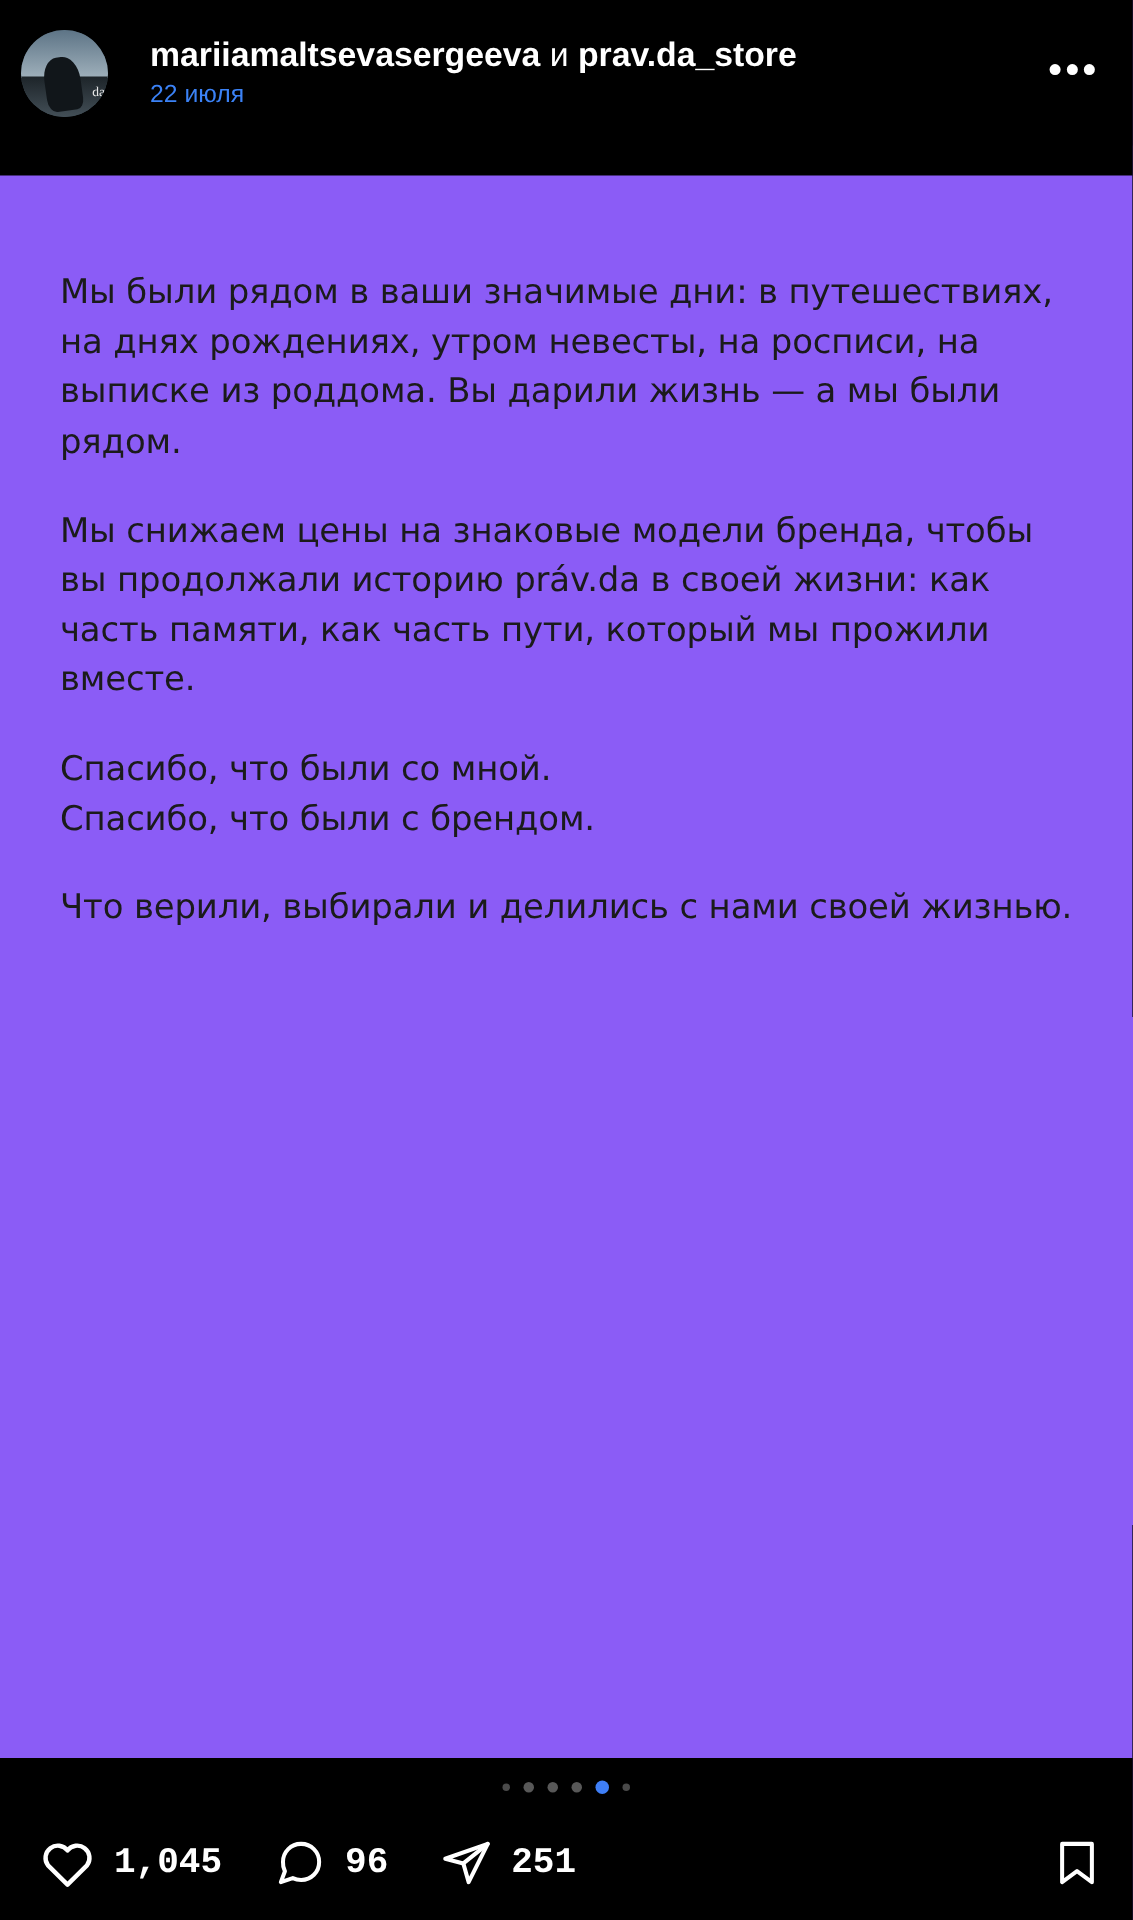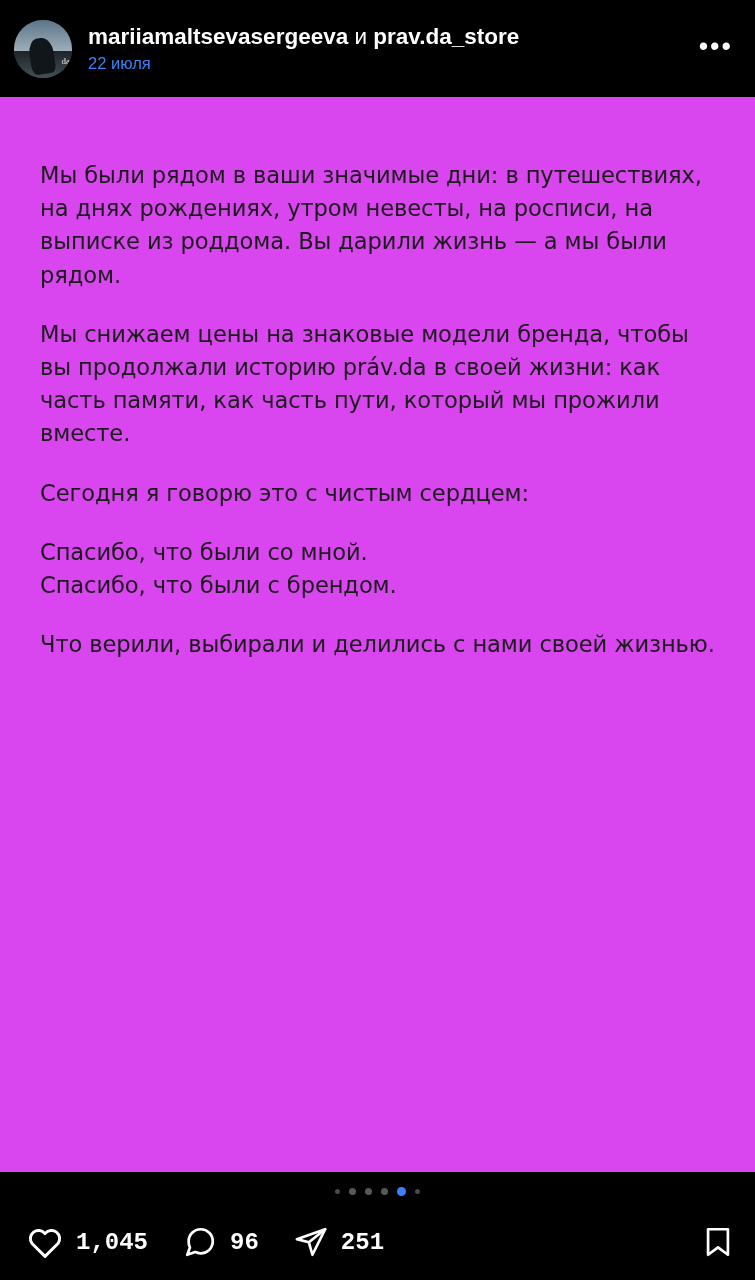--- a/index.html
+++ b/index.html
@@ -40,7 +40,7 @@
     position: relative;
     overflow: hidden;
     background: #3a4a55;
-    margin-right: 16px;
+    margin-right: 28px;
   }
   .avatar .av-sky {
     position: absolute;

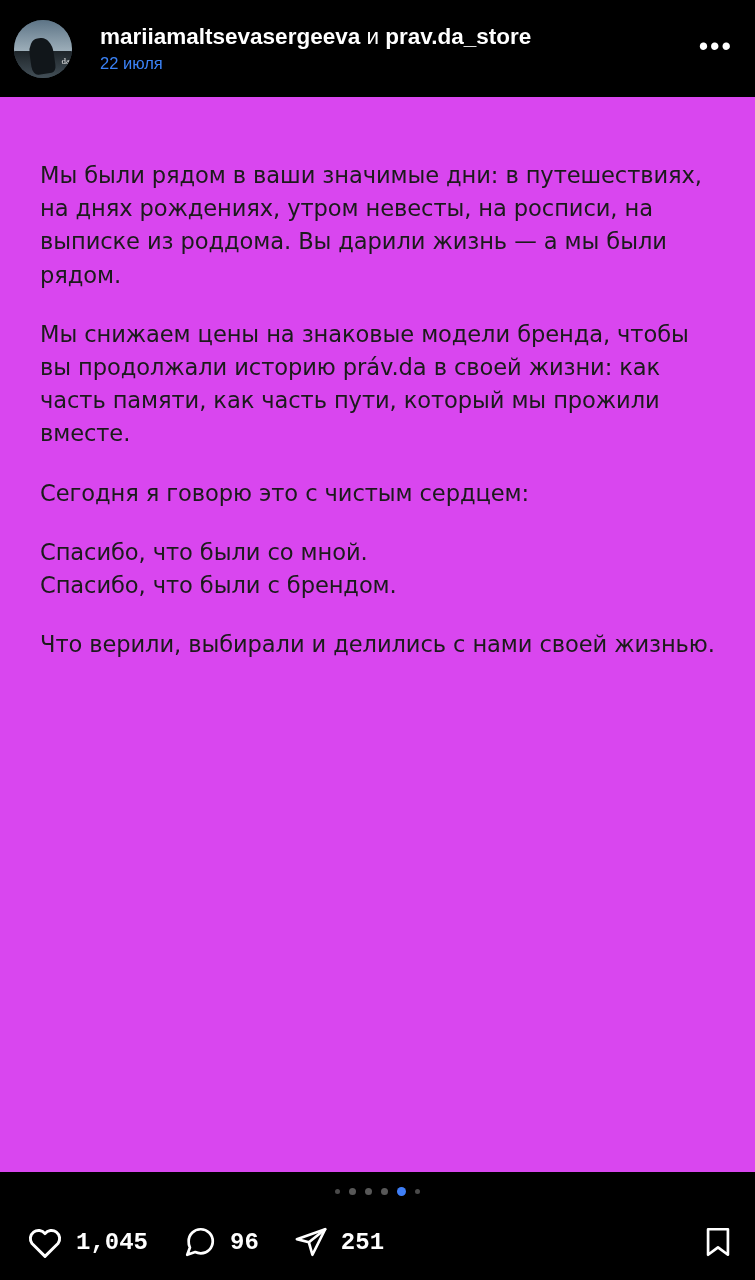--- a/index.html
+++ b/index.html
@@ -111,9 +111,10 @@
   
   .media {
     flex: 1 1 auto;
-    background: #d946ef;
+    background: #8b5cf6;
     position: relative;
     overflow: hidden;
+    margin-top: 20px;
   }
   .slide-text {
     position: absolute;

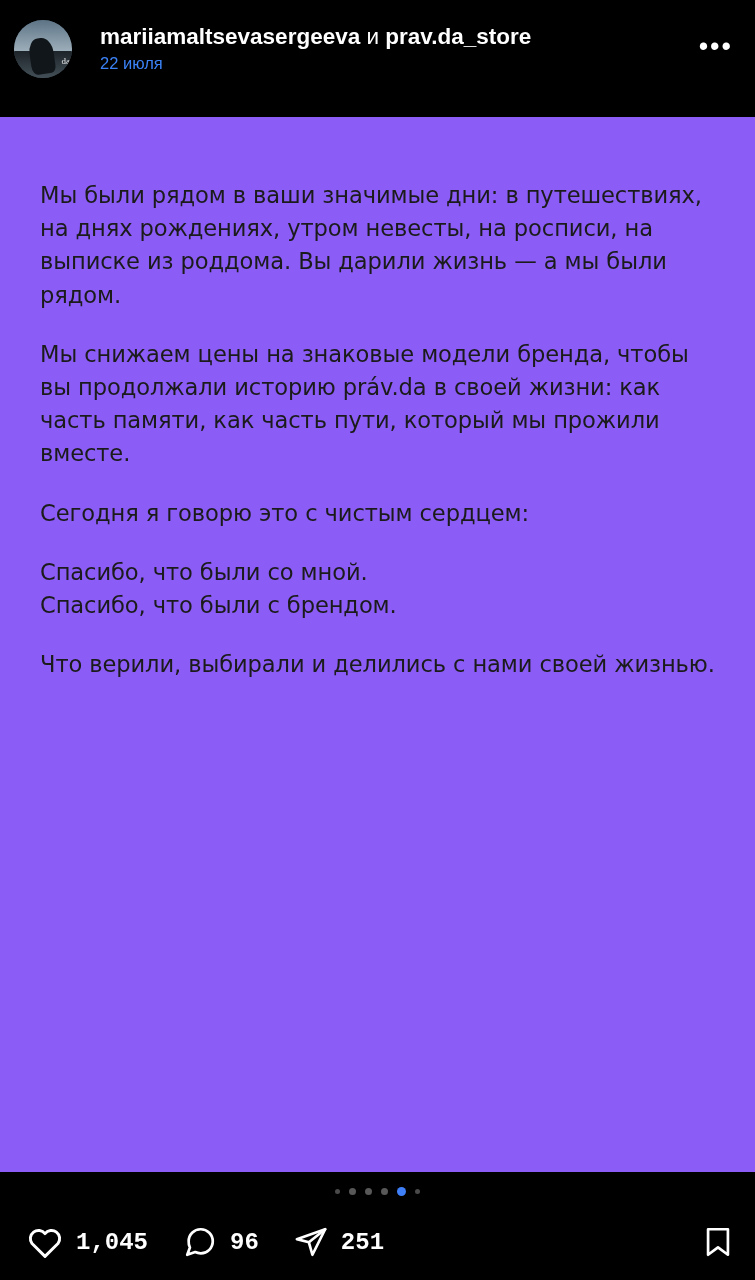--- a/index.html
+++ b/index.html
@@ -223,7 +223,6 @@
     <div class="slide-text">
       <p>Мы были рядом в ваши значимые дни: в путешествиях, на днях рождениях, утром невесты, на росписи, на выписке из роддома. Вы дарили жизнь — а мы были рядом.</p>
       <p>Мы снижаем цены на знаковые модели бренда, чтобы вы продолжали историю práv.da в своей жизни: как часть памяти, как часть пути, который мы прожили вместе.</p>
-      <p>Сегодня я говорю это с чистым сердцем:</p>
       <p style="white-space:pre-line">Спасибо, что были со мной.
 Спасибо, что были с брендом.</p>
       <p>Что верили, выбирали и делились с нами своей жизнью.</p>

